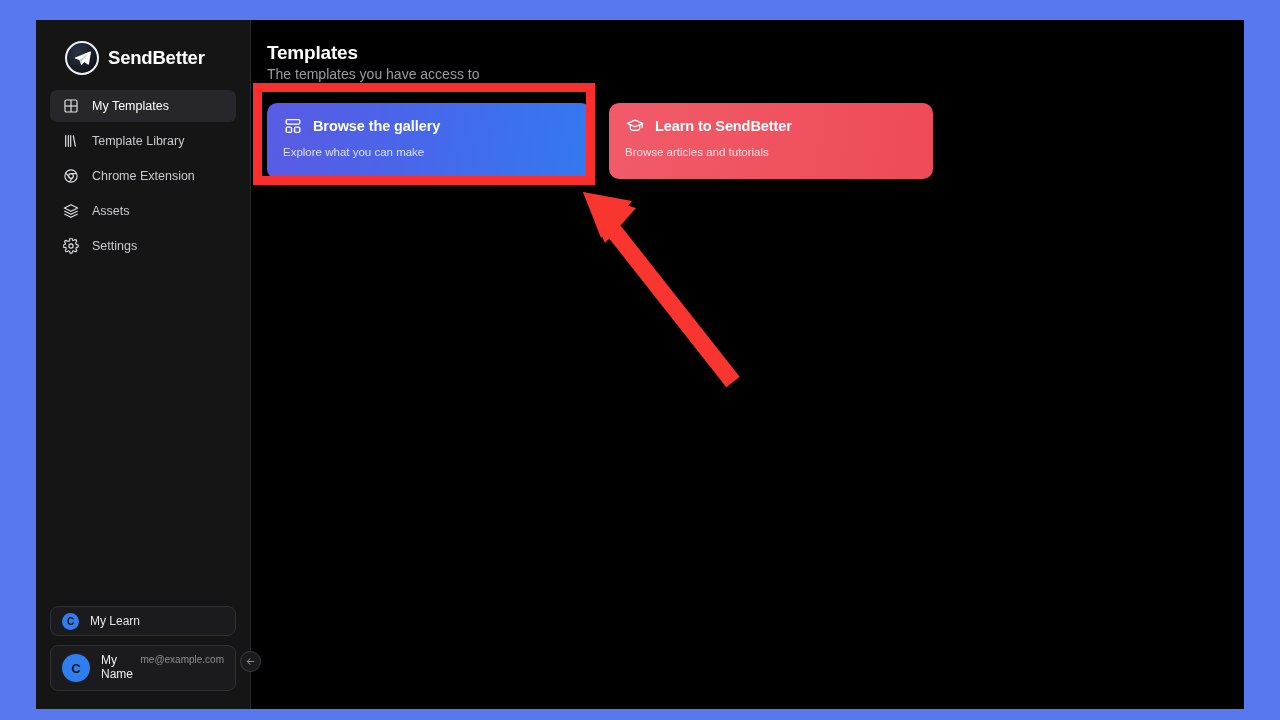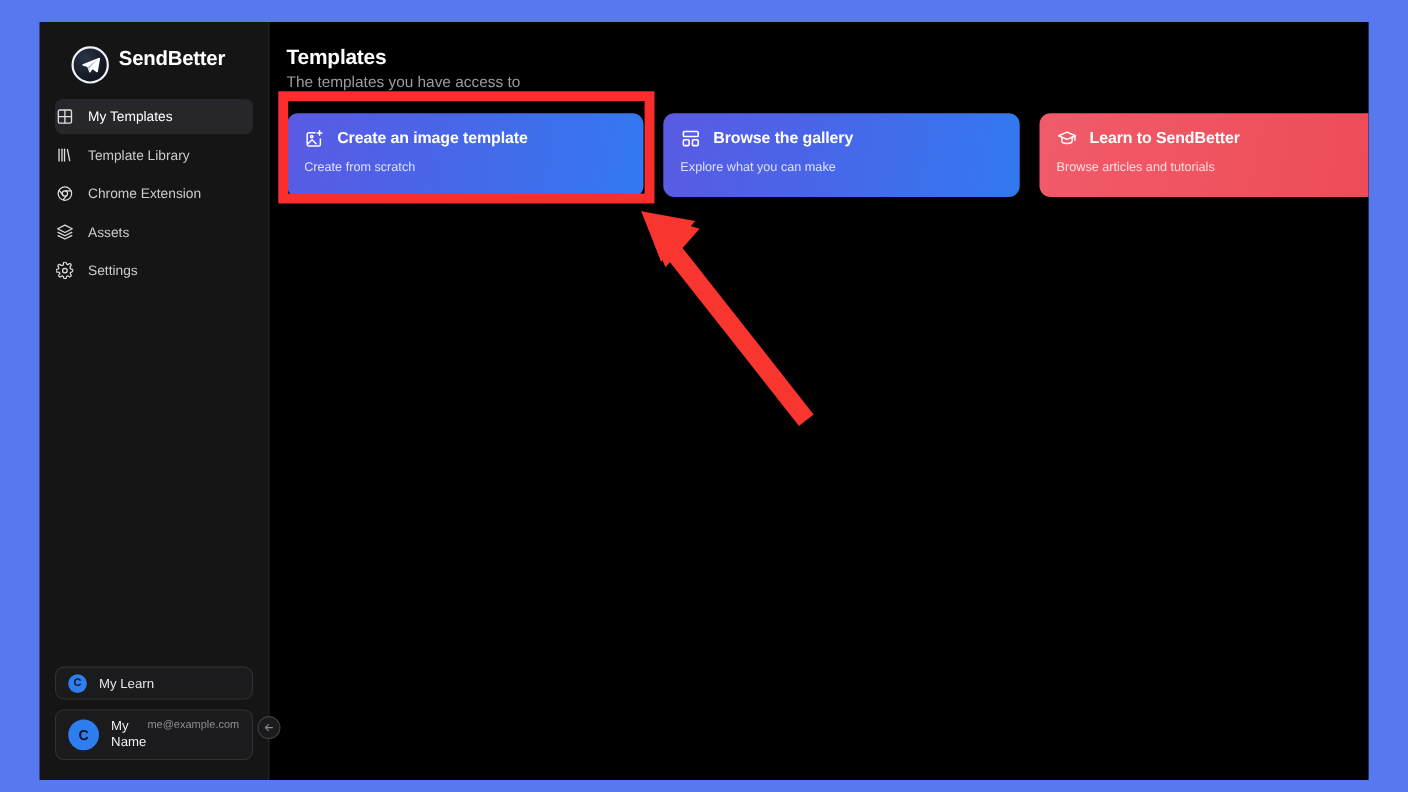--- a/index.html
+++ b/index.html
@@ -45,7 +45,7 @@
 
   .brand {
     display: flex;
-    align-items: flex-start;
+    align-items: center;
     gap: 9px;
     padding: 22px 0 0 29px;
     height: 54px;

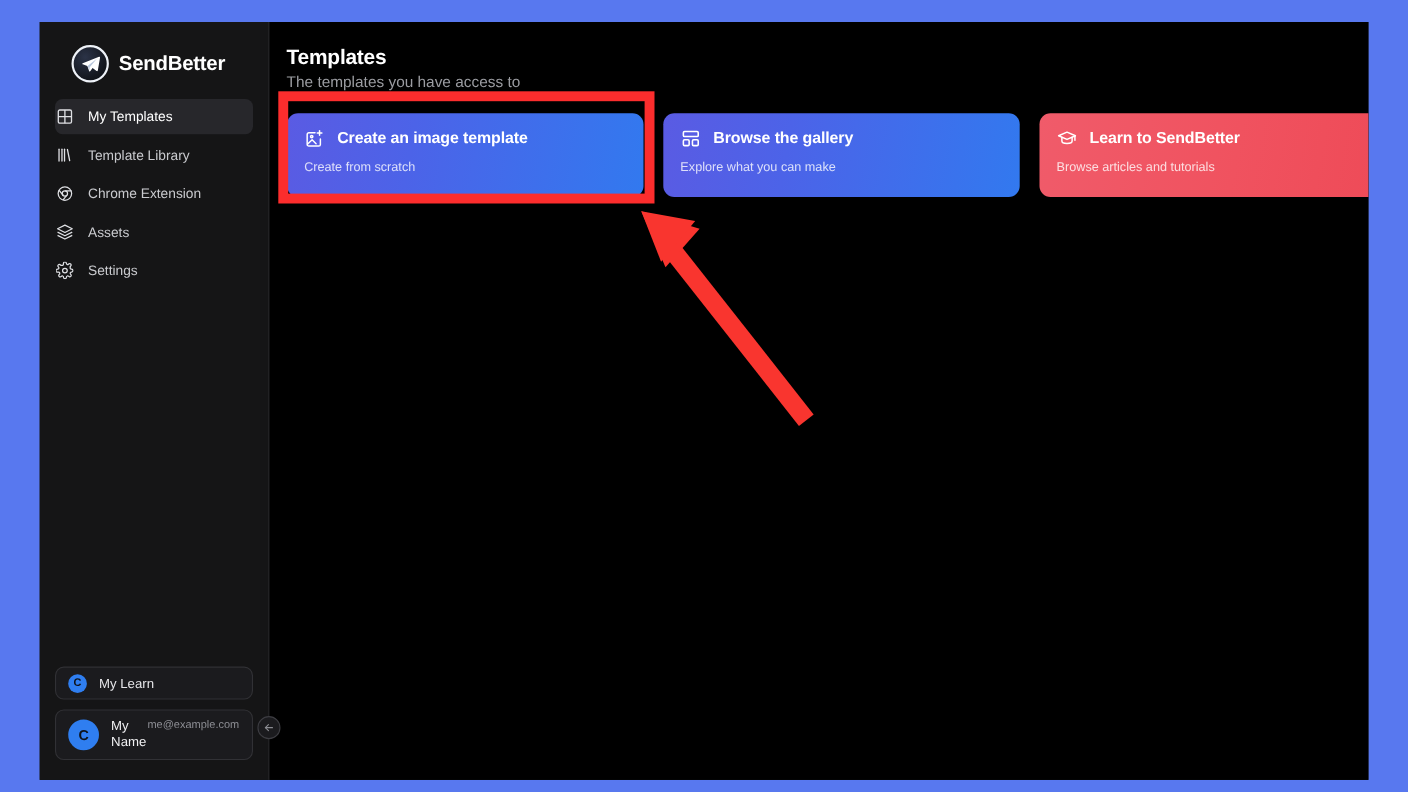--- a/index.html
+++ b/index.html
@@ -78,7 +78,7 @@
     align-items: center;
     gap: 12px;
     height: 32px;
-    padding: 0 0;
+    padding: 0 12px;
     border-radius: 7px;
     color: #c9cace;
     font-size: 12.5px;

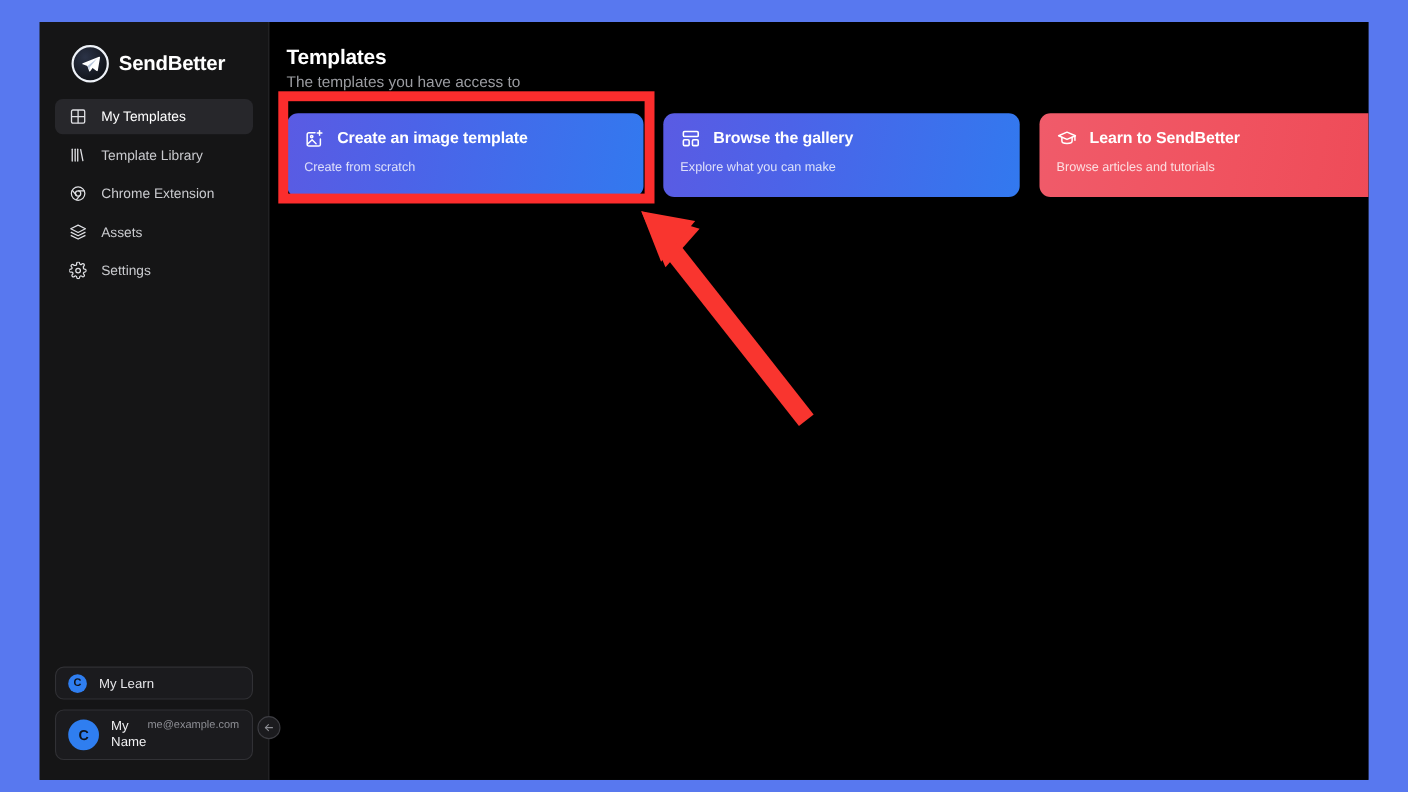--- a/index.html
+++ b/index.html
@@ -344,21 +344,6 @@
 
       <div class="cards-row">
 
-        <div class="card card-blue">
-          <div class="card-head">
-            <span class="card-icon">
-              <svg width="18" height="18" viewBox="0 0 24 24" fill="none" stroke="currentColor" stroke-width="1.8" stroke-linecap="round" stroke-linejoin="round">
-                <path d="M19 12.5V19a2 2 0 01-2 2H5a2 2 0 01-2-2V7a2 2 0 012-2h7.5"></path>
-                <circle cx="8.5" cy="9.5" r="1.4"></circle>
-                <polyline points="3.6,18.6 9,13.4 13.8,18.2"></polyline>
-                <line x1="18" y1="2.5" x2="18" y2="8"></line>
-                <line x1="15.2" y1="5.2" x2="20.8" y2="5.2"></line>
-              </svg>
-            </span>
-            <span class="card-title">Create an image template</span>
-          </div>
-          <div class="card-sub">Create from scratch</div>
-        </div>
 
         <div class="card card-blue">
           <div class="card-head">

